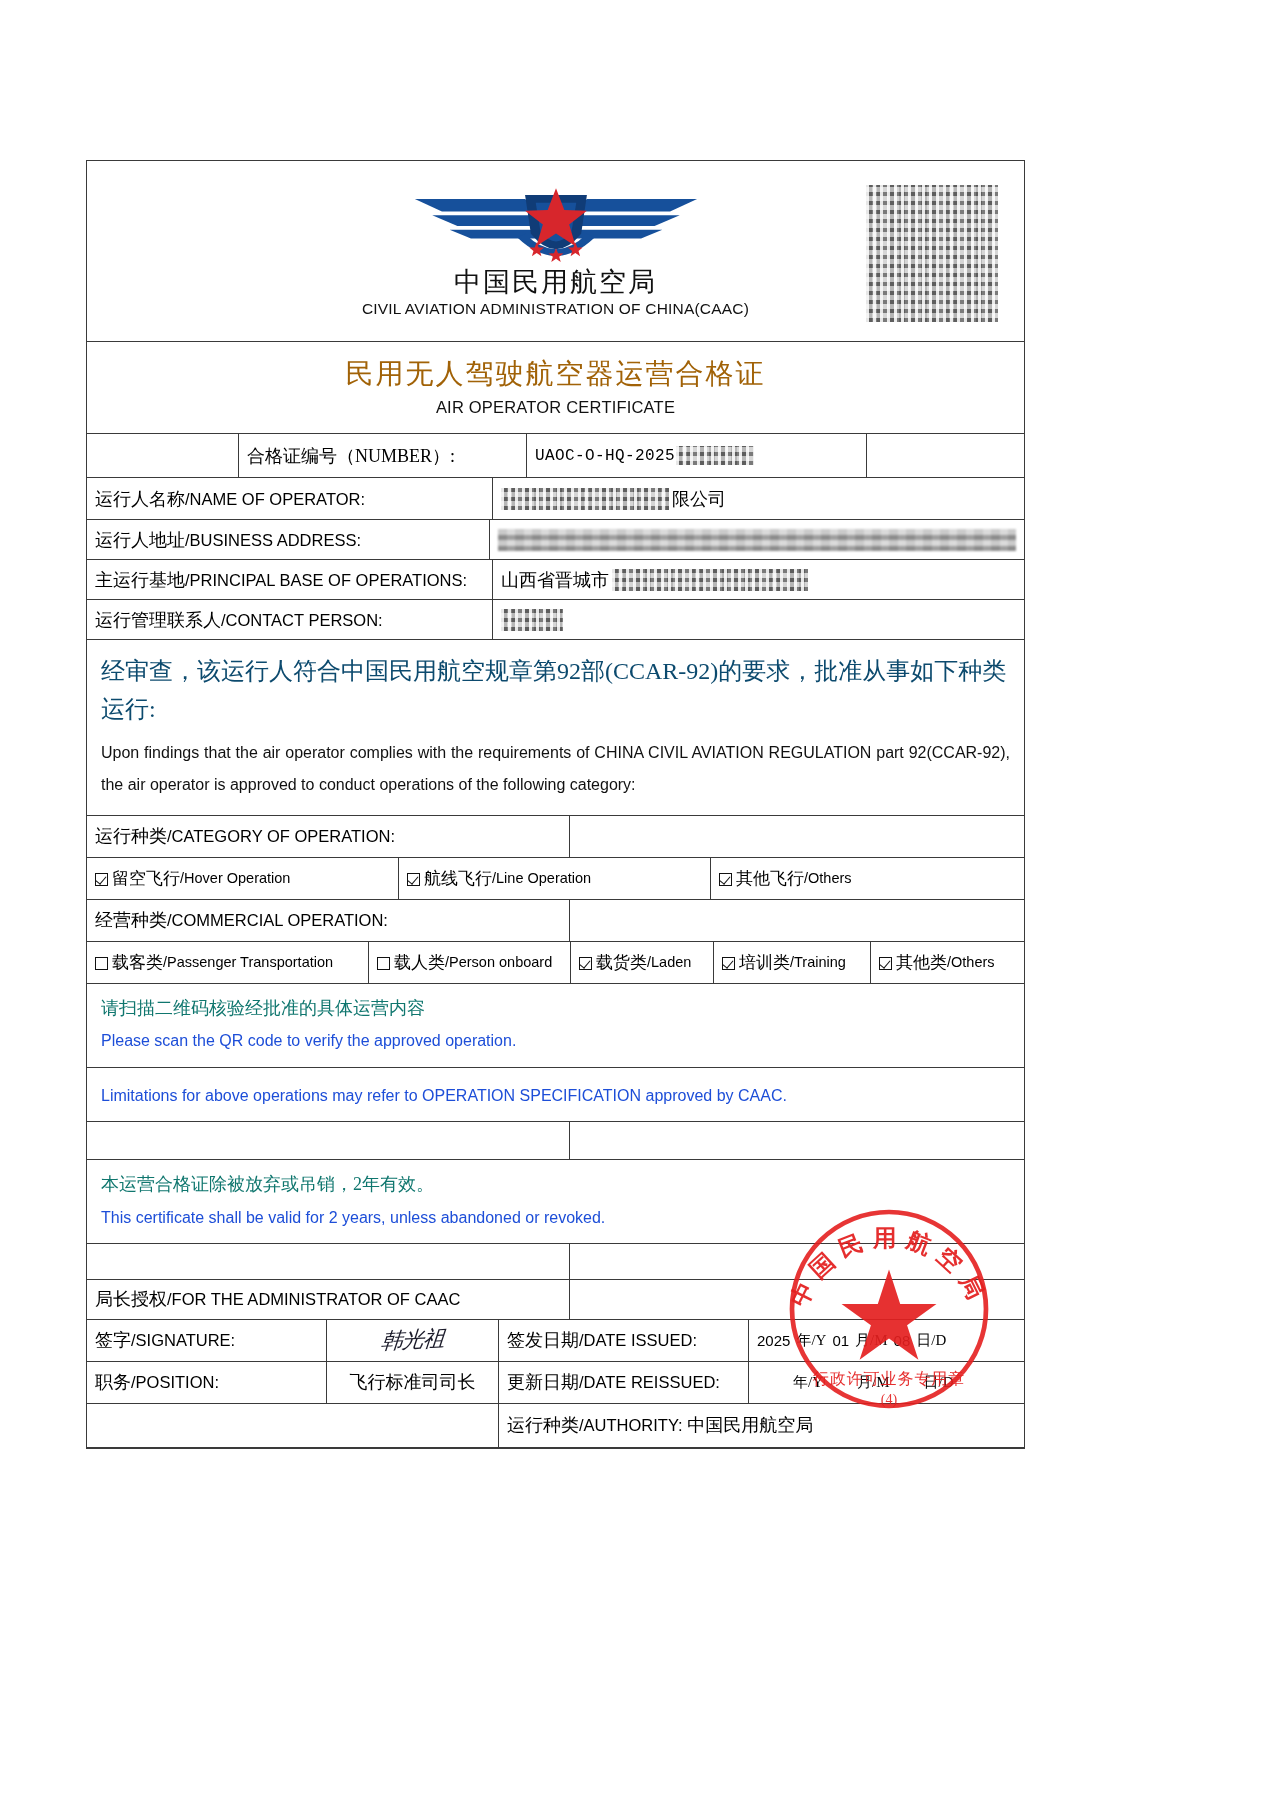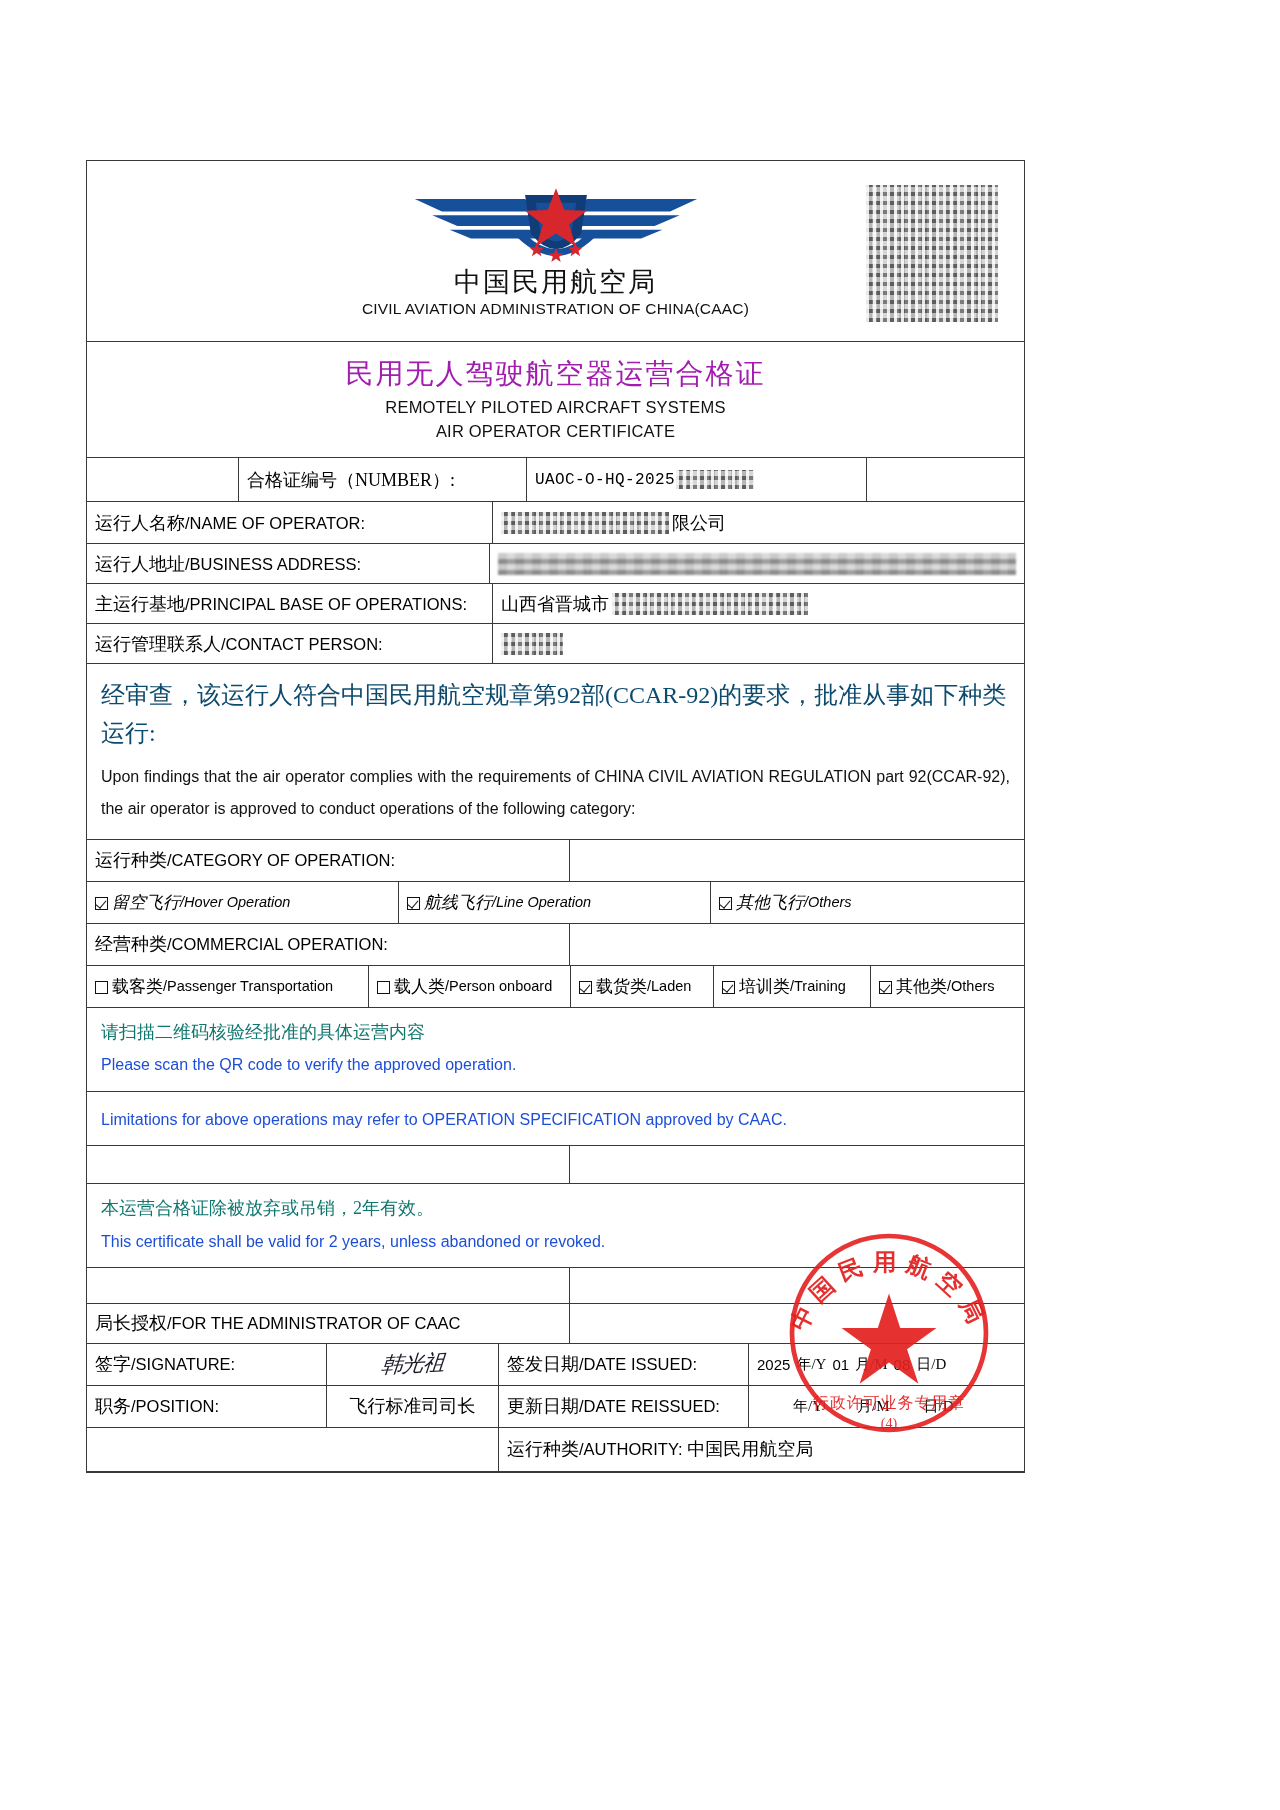--- a/index.html
+++ b/index.html
@@ -96,7 +96,7 @@
     font-family: Liberation Serif, serif;
     font-size: 28px;
     letter-spacing: 2px;
-    color: #a21caf;
+    color: #a16207;
   }
   .title-en1, .title-en2 {
     font-size: 16.5px;

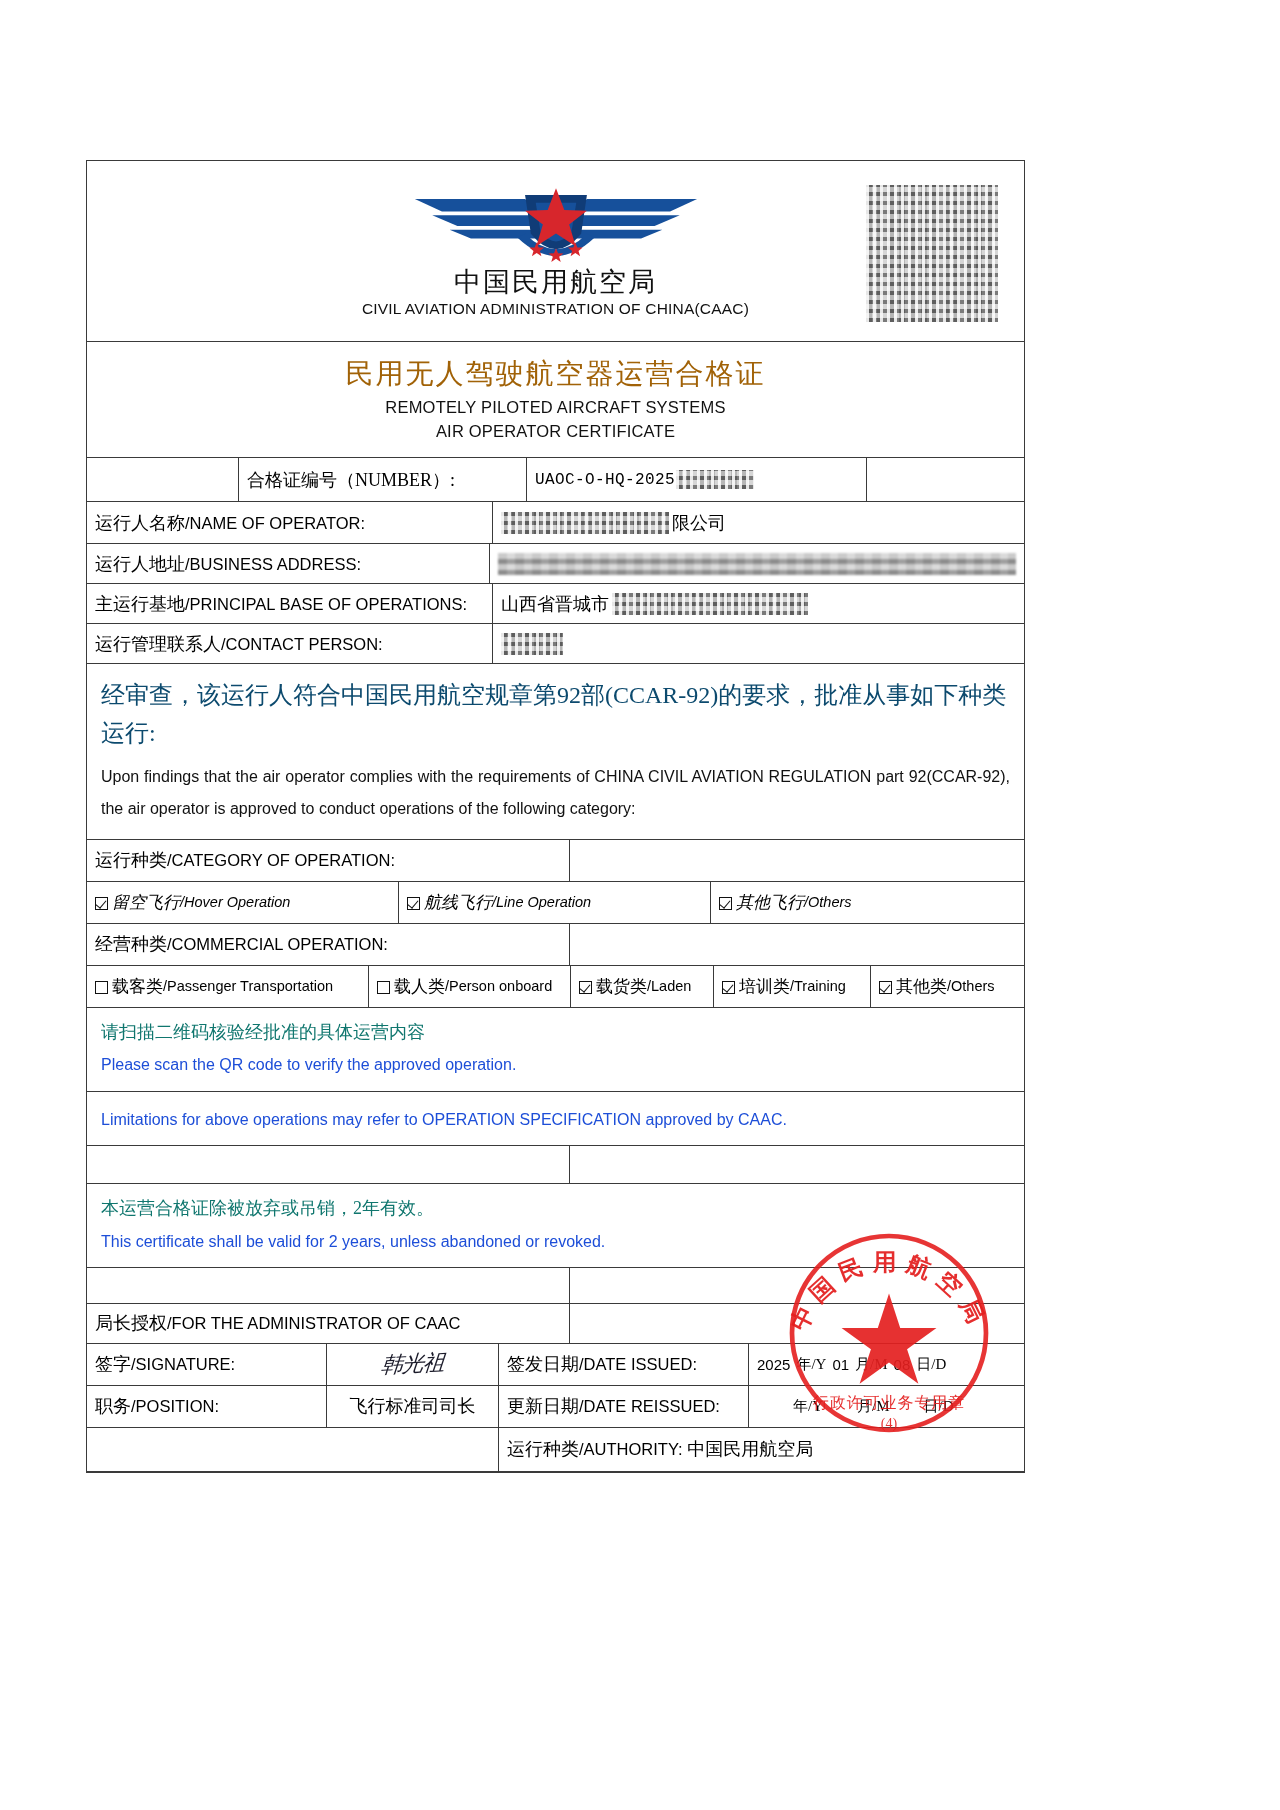--- a/index.html
+++ b/index.html
@@ -276,7 +276,6 @@
 
     <div class="title-block">
       <div class="title-cn">民用无人驾驶航空器运营合格证</div>
-      <div class="title-en1">REMOTELY PILOTED AIRCRAFT SYSTEMS</div>
       <div class="title-en2">AIR OPERATOR CERTIFICATE</div>
     </div>
 

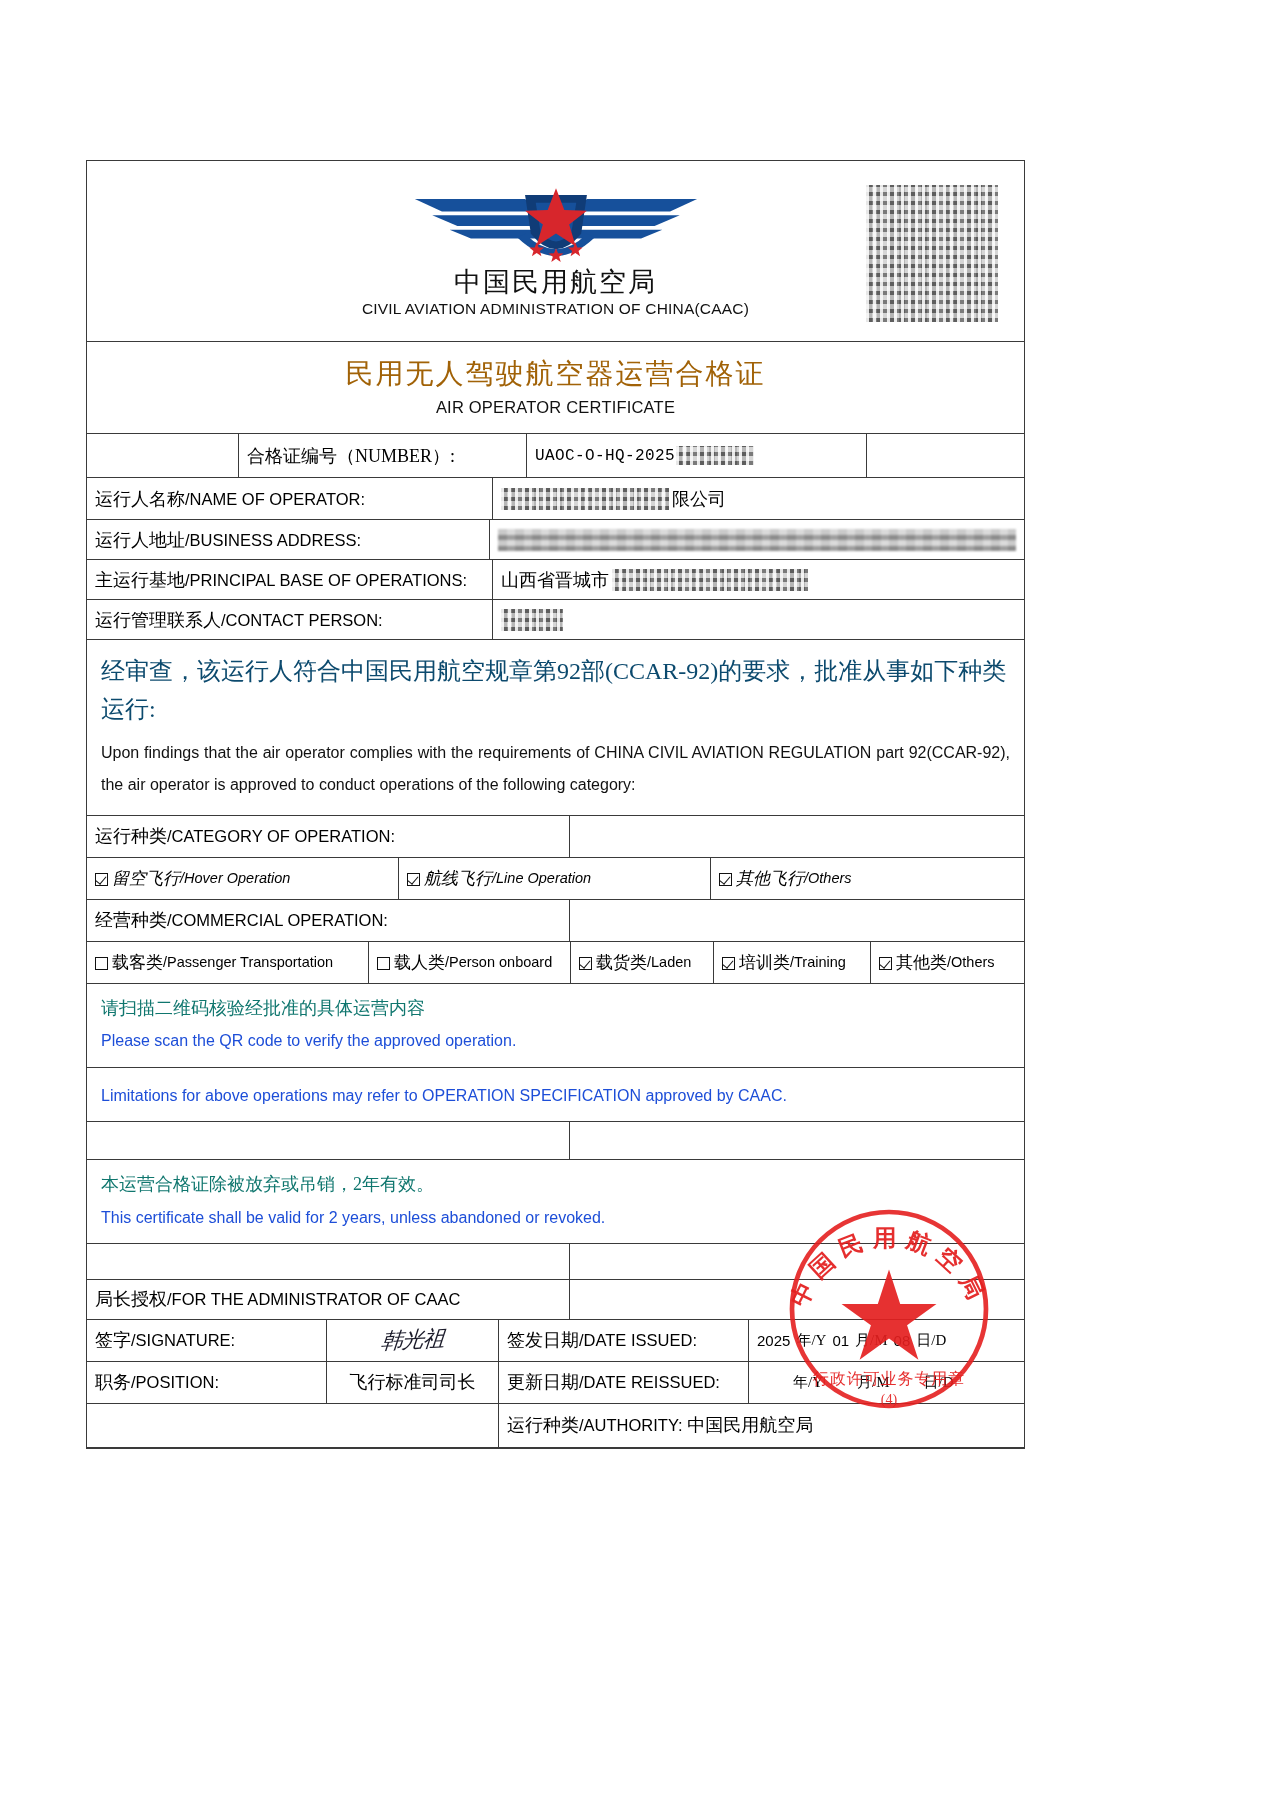--- a/index.html
+++ b/index.html
@@ -345,7 +345,7 @@
       <div class="cell noborder" style="flex:1;"></div>
     </div>
 
-    <div class="row" style="height:42px;font-style:italic;">
+    <div class="row" style="height:42px;">
       <div class="cell" style="width:312px;">
         <span class="chk-item">
           <span class="chk on"></span>

